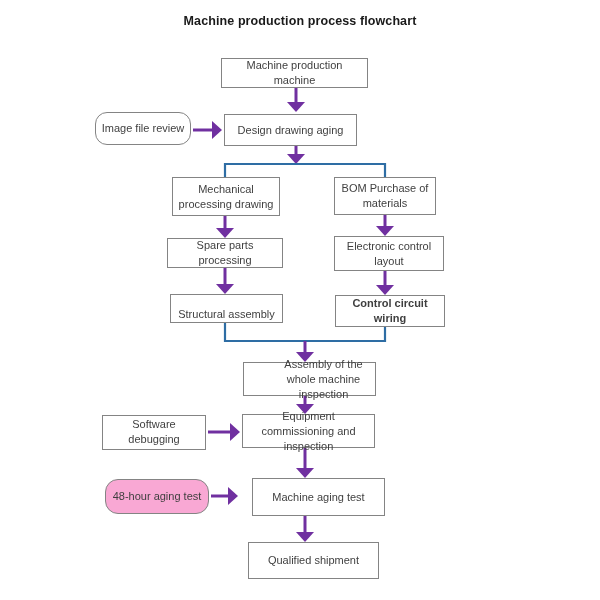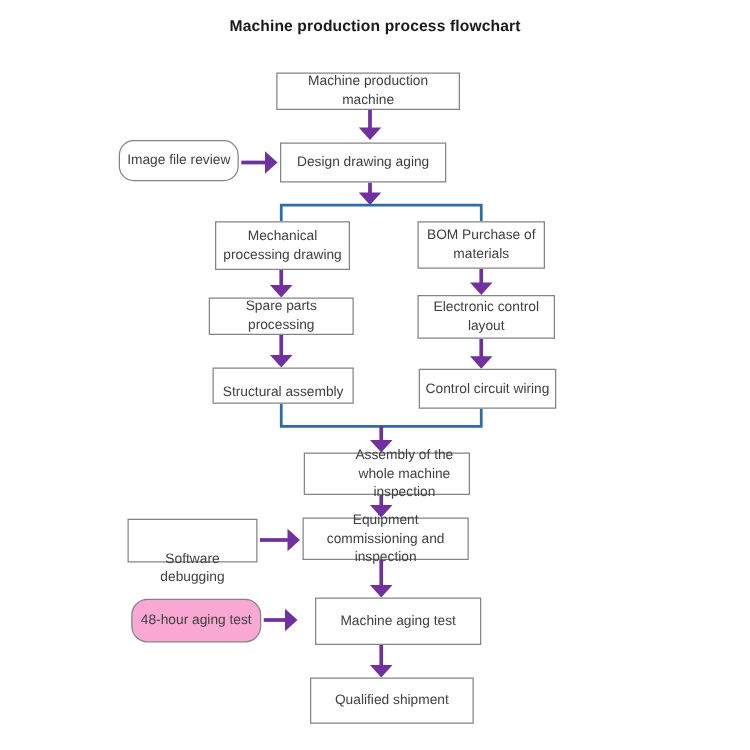--- a/index.html
+++ b/index.html
@@ -133,7 +133,7 @@
       <div class="node" style="left: 170px; top: 294px; width: 113px; height: 29px; border-color: rgb(132, 132, 132); background: rgb(255, 255, 255); color: rgb(63, 63, 63); align-items: flex-end;">
         <span>Structural assembly</span>
       </div>
-      <div class="node" style="left: 335px; top: 295px; width: 110px; height: 32px; border-color: rgb(132, 132, 132); background: rgb(255, 255, 255); color: rgb(63, 63, 63);">
+      <div class="node" style="left: 335px; top: 295px; width: 110px; height: 32px; border-color: rgb(132, 132, 132); background: rgb(255, 255, 255); color: rgb(63, 63, 63); font-weight: bold;">
         <span>Control circuit wiring</span>
       </div>
       <div class="node" style="left: 243px; top: 362px; width: 133px; height: 34px; border-color: rgb(132, 132, 132); background: rgb(255, 255, 255); color: rgb(63, 63, 63); padding-left: 32px;">

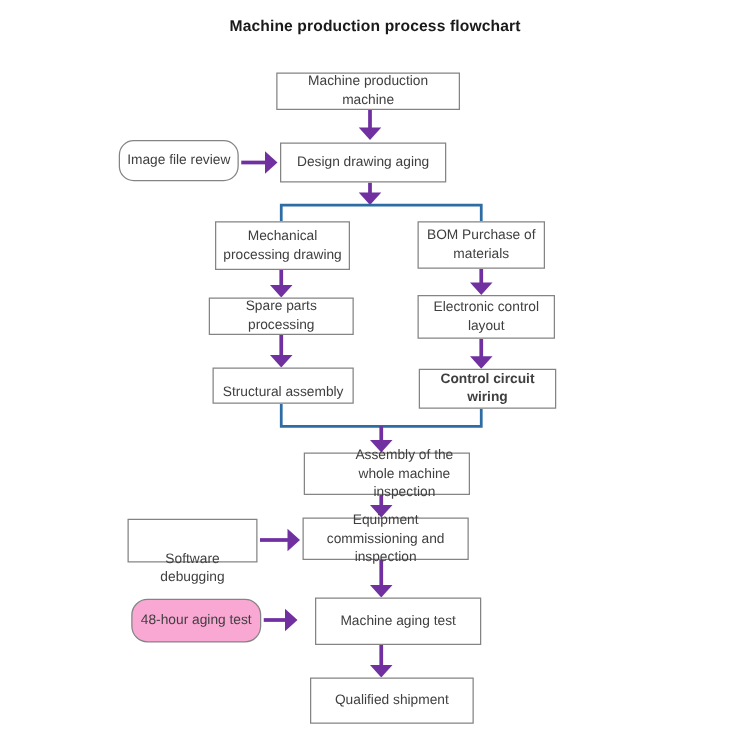--- a/index.html
+++ b/index.html
@@ -36,7 +36,7 @@
     justify-content:center;
     padding:0 4px;
   }
-  .node.topalign{align-items:flex-start;padding-top:24px;}
+  .node.topalign{align-items:flex-start;padding-top:1px;}
 
   .svglayer{position:absolute;left:0;top:0;width:600px;height:600px;pointer-events:none;}
 </style>

